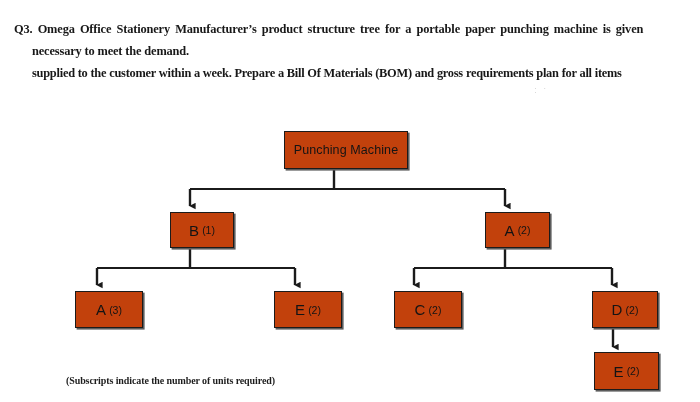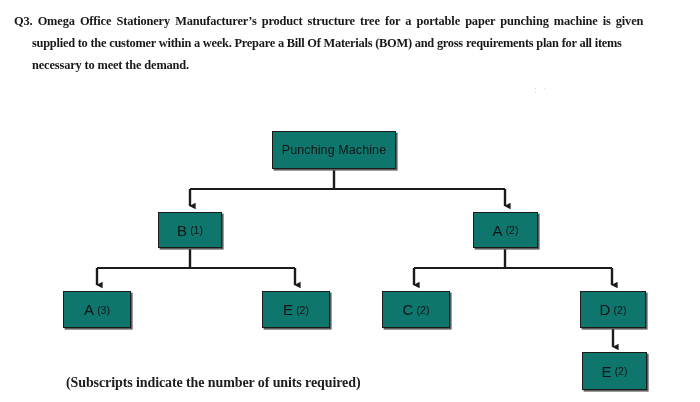--- a/index.html
+++ b/index.html
@@ -20,7 +20,7 @@
   #question-block {
     position: absolute;
     left: 14px;
-    top: 10px;
+    top: 18px;
     width: 676px;
   }
   .q-line {

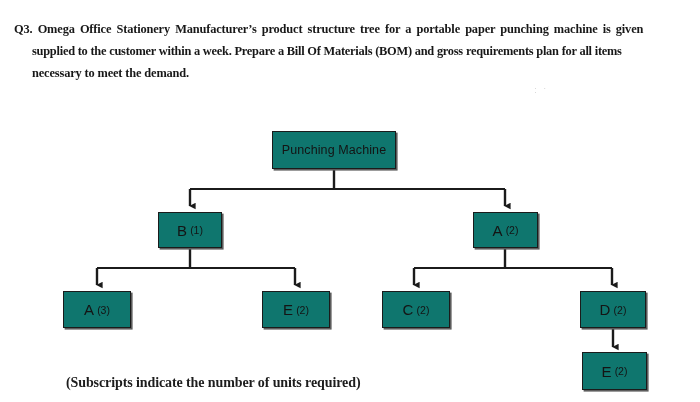--- a/index.html
+++ b/index.html
@@ -114,8 +114,8 @@
 
   <div id="question-block">
     <div class="q-line first">Q3. Omega Office Stationery Manufacturer’s product structure tree for a portable paper punching machine is given</div>
+    <div class="q-line indent">necessary to meet the demand.</div>
     <div class="q-line indent l3">supplied to the customer within a week. Prepare a Bill Of Materials (BOM) and gross requirements plan for all items</div>
-    <div class="q-line indent">necessary to meet the demand.</div>
   </div>
 
   <div id="scan-artifact">· · ·</div>

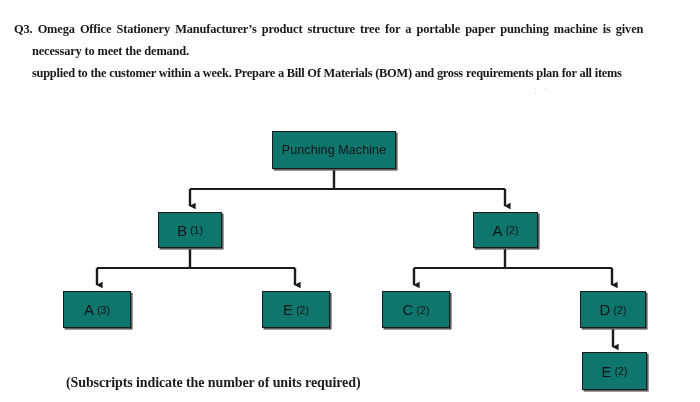--- a/index.html
+++ b/index.html
@@ -73,7 +73,7 @@
   .node {
     position: absolute;
     box-sizing: border-box;
-    background: #0f766e;
+    background: #c2410c;
     border: 1.6px solid #1b1b1b;
     box-shadow: 1.6px 1.6px 0 0 #5c5c5c;
     display: flex;
@@ -81,6 +81,7 @@
     justify-content: center;
     color: #141414;
     font-family: "Liberation Sans", "DejaVu Sans", sans-serif;
+    margin-left: 12px;
   }
   .node .node-label {
     font-size: 12.5px;

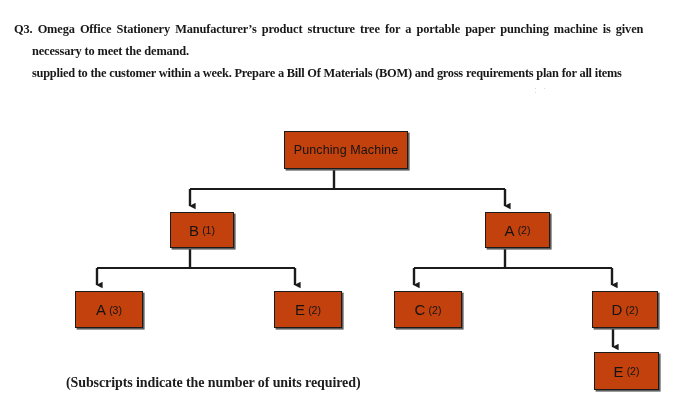--- a/index.html
+++ b/index.html
@@ -102,7 +102,7 @@
     top: 375px;
     font-family: "Liberation Serif", "DejaVu Serif", serif;
     font-weight: bold;
-    font-size: 14px;
+    font-size: 10px;
     color: #1d1d1d;
     white-space: nowrap;
     letter-spacing: -0.1px;

